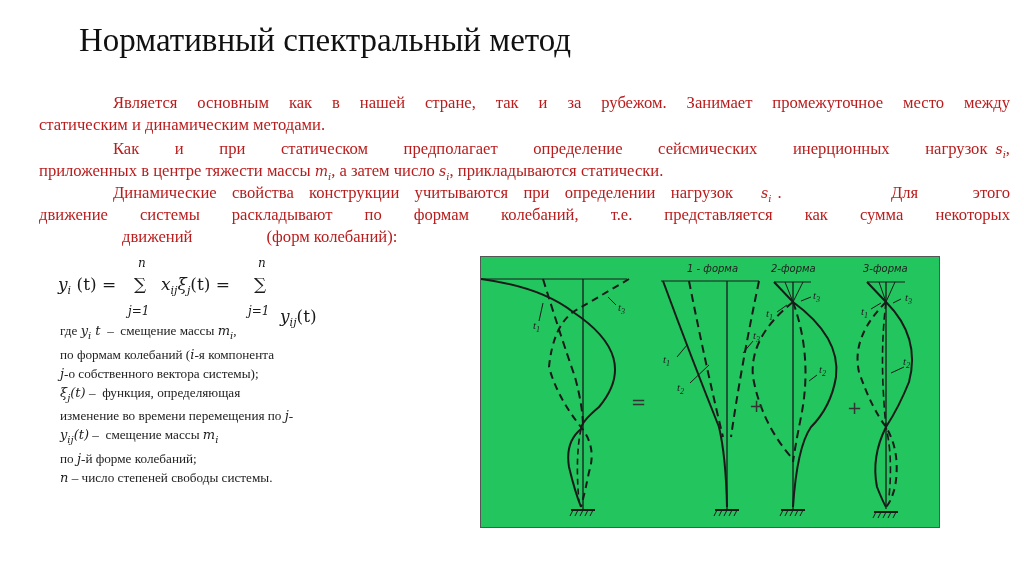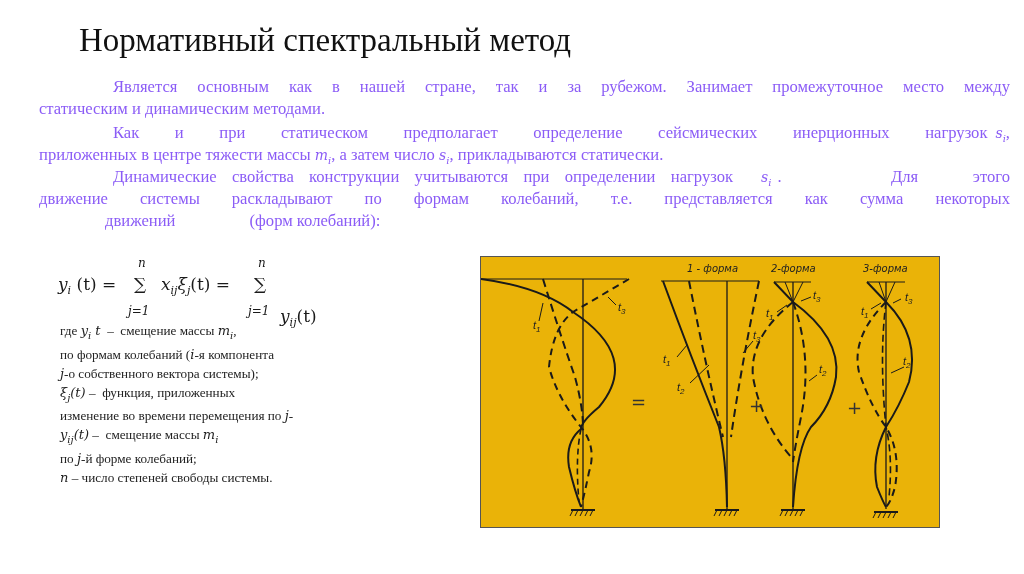--- a/index.html
+++ b/index.html
@@ -5,7 +5,7 @@
   html, body { margin: 0; padding: 0; background: #ffffff; }
   body { width: 1024px; height: 574px; position: relative; overflow: hidden; font-family: "Liberation Serif", serif; color: #1a1a1a; }
   .title { position: absolute; left: 79px; top: 22px; font-size: 33px; letter-spacing: 0px; color: #111; white-space: nowrap; }
-  .para-line { position: absolute; font-size: 16.6px; line-height: 20px; white-space: nowrap; color: #8b5cf6; }
+  .para-line { position: absolute; font-size: 16.6px; line-height: 20px; white-space: nowrap; color: #b91c1c; margin-top: 16px; }
   .justify { text-align: justify; text-align-last: justify; }
   .m { font-style: italic; font-family: "DejaVu Serif", serif; font-size: 14px; }
   .m sub { font-size: 10px; }

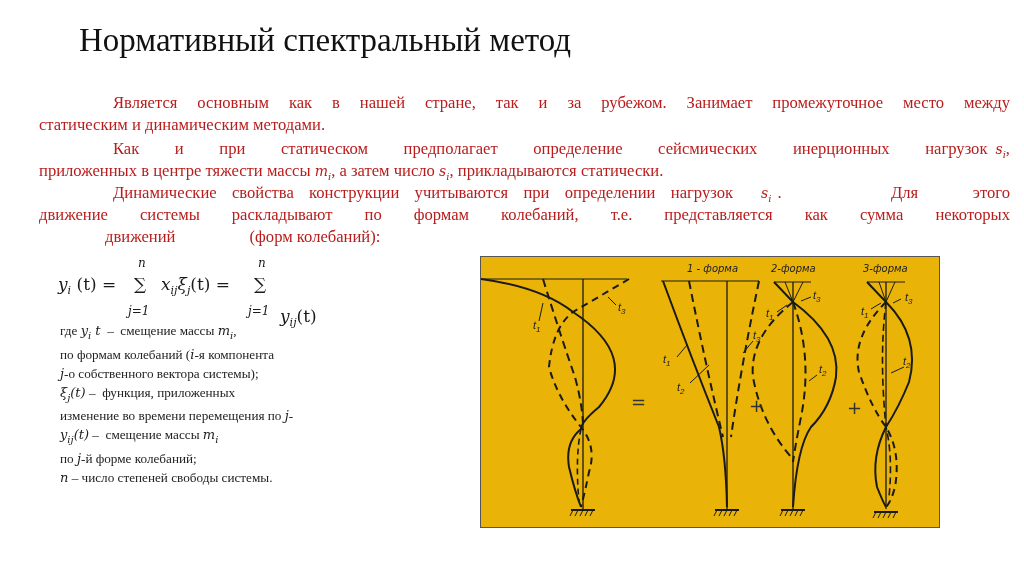--- a/index.html
+++ b/index.html
@@ -48,7 +48,7 @@
     <span style="flex:1; text-align:justify; text-align-last:justify; margin-left:6px; white-space:pre;">.  Для этого</span>
   </div>
   <div class="para-line justify" style="left:39px; top:189px; width:971px;">движение системы раскладывают по формам колебаний, т.е. представляется как сумма некоторых</div>
-  <div class="para-line" style="left:105px; top:211px;text-align:center;">
+  <div class="para-line" style="left:122px; top:211px;text-align:center;">
     <span>движений</span>
     <span style="margin-left:70px;">(форм колебаний):</span>
   </div>

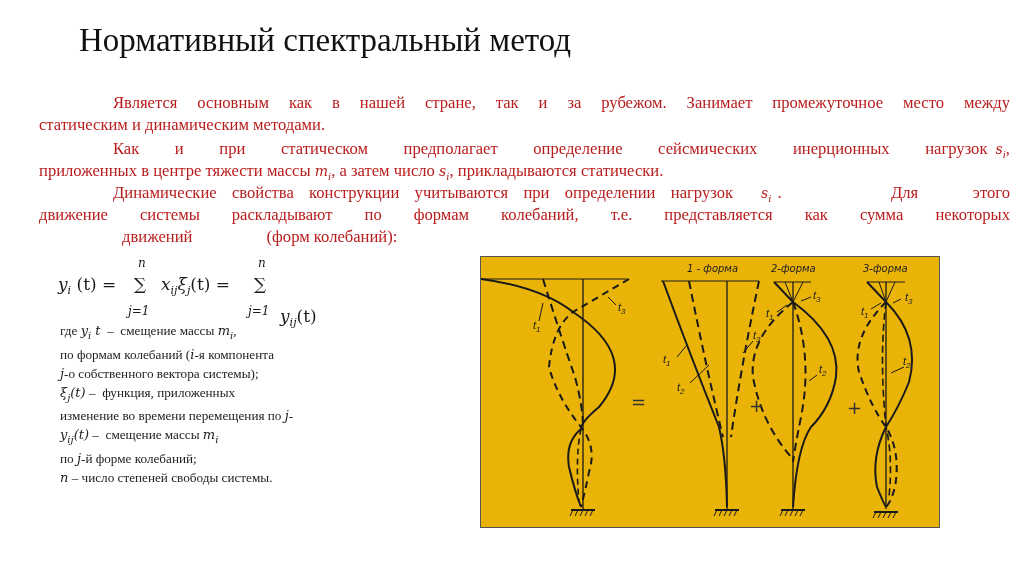--- a/index.html
+++ b/index.html
@@ -15,7 +15,7 @@
   .f-sym { position: absolute; font-size: 12px; font-style: normal; }
   .legend { position: absolute; left: 60px; width: 290px; font-size: 13.2px; line-height: 19px; white-space: nowrap; color: #222; }
   .legend .m { font-size: 13px; }
-  .figure { position: absolute; left: 480px; top: 256px; width: 458px; height: 270px; border: 1.5px solid #555; background: #eab308; }
+  .figure { position: absolute; left: 480px; top: 256px; width: 458px; height: 270px; border: 1.5px solid #555; background: #22c55e; }
   .figure svg { position: absolute; left: 0; top: 0; }
   .fig-label { position: absolute; font-family: "DejaVu Sans", sans-serif; font-style: italic; font-size: 10px; color: #222; white-space: nowrap; }
   .t-label { position: absolute; font-family: Liberation Sans, sans-serif; font-style: italic; font-size: 11px; color: #222; }

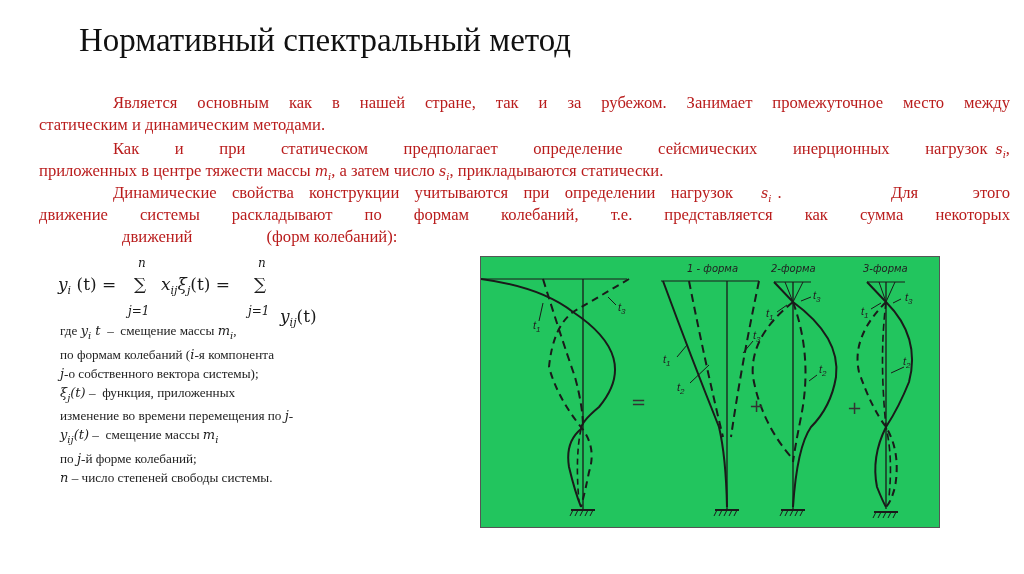--- a/index.html
+++ b/index.html
@@ -18,7 +18,7 @@
   .figure { position: absolute; left: 480px; top: 256px; width: 458px; height: 270px; border: 1.5px solid #555; background: #22c55e; }
   .figure svg { position: absolute; left: 0; top: 0; }
   .fig-label { position: absolute; font-family: "DejaVu Sans", sans-serif; font-style: italic; font-size: 10px; color: #222; white-space: nowrap; }
-  .t-label { position: absolute; font-family: Liberation Sans, sans-serif; font-style: italic; font-size: 11px; color: #222; }
+  .t-label { position: absolute; font-family: Liberation Serif, serif; font-style: italic; font-size: 11px; color: #222; }
   .t-label sub { font-size: 8px; }
   .op { position: absolute; font-family: "DejaVu Sans", sans-serif; font-size: 18px; color: #333; }
 </style>

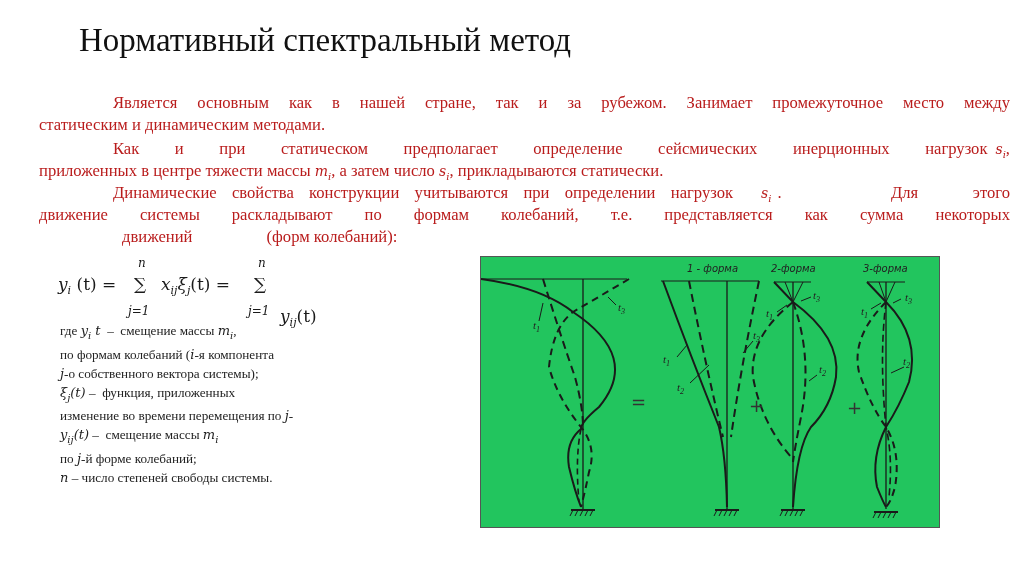--- a/index.html
+++ b/index.html
@@ -85,7 +85,7 @@
       <span class="m">j</span><span>-о собственного вектора системы);</span>
     </div>
     <div>
-      <span class="m"><span>ξ</span><sub>j</sub><span>(t)</span></span><span style="white-space:pre;"> –  функция, приложенных</span>
+      <span class="m"><span>ξ</span><sub>j</sub><span>(t)</span></span><span style="white-space:pre;"> –  функция, определяющая</span>
     </div>
     <div>
       <span>изменение во времени перемещения по</span>

